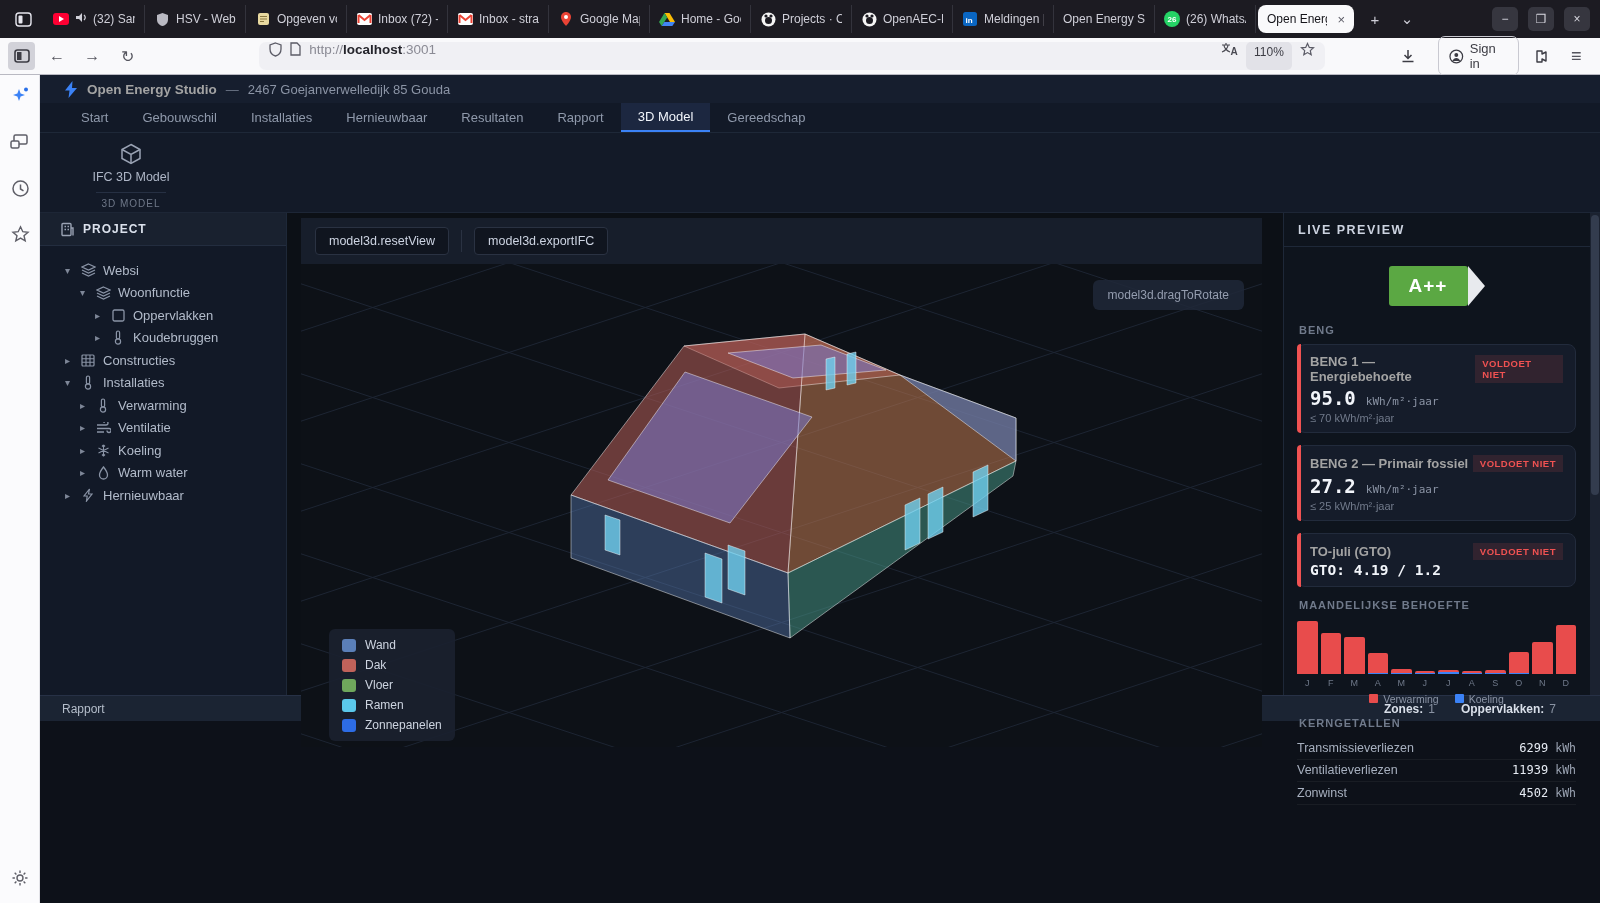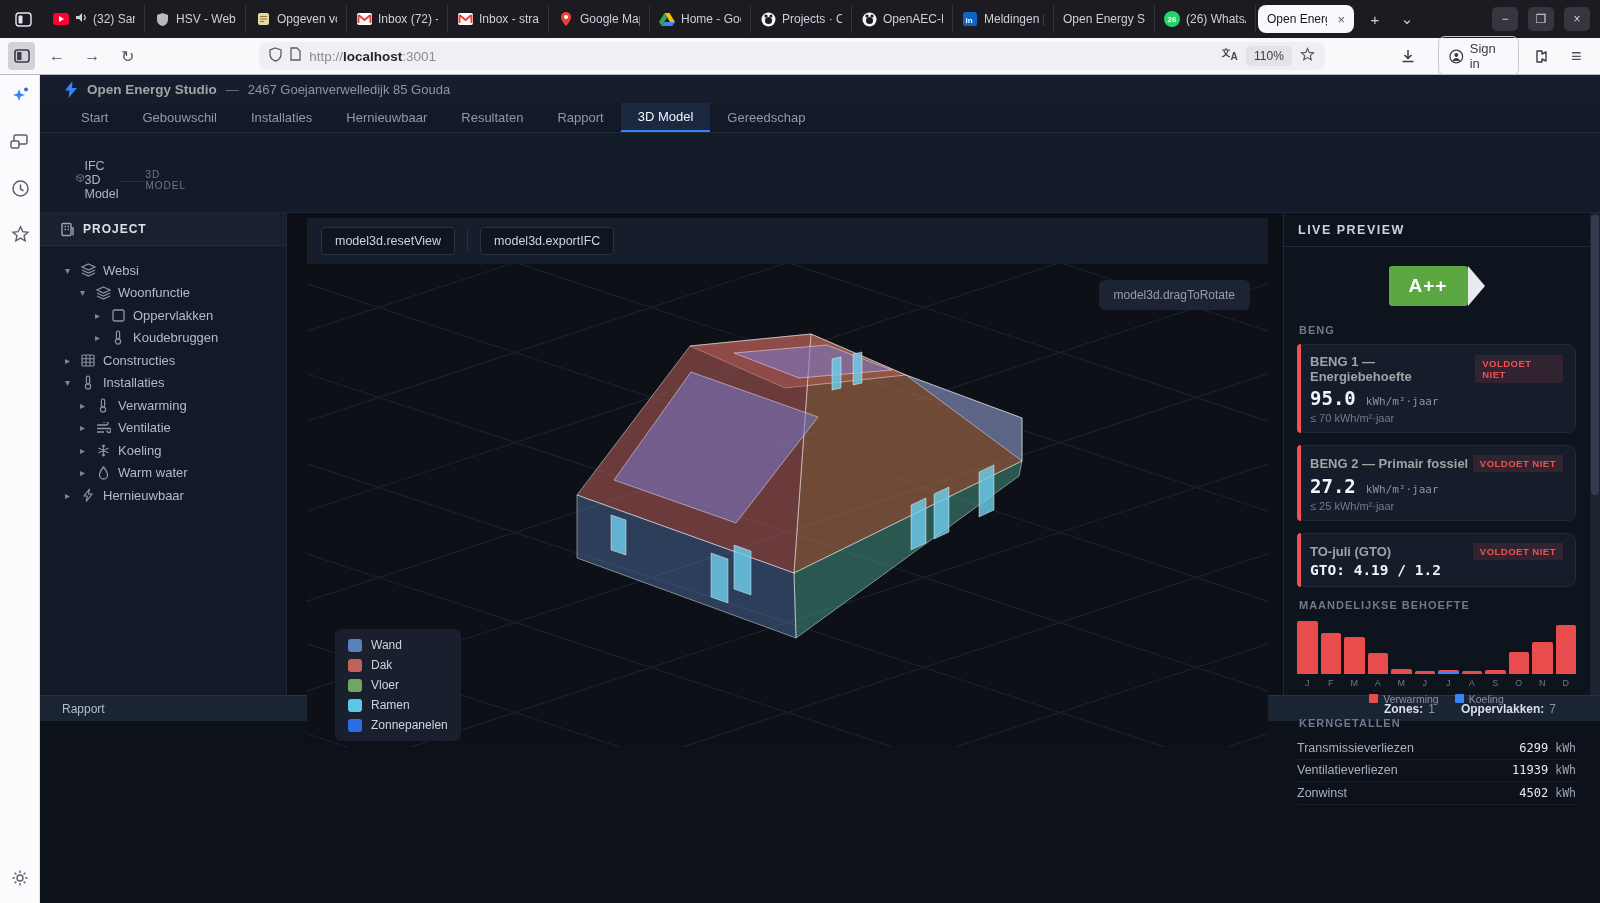--- a/index.html
+++ b/index.html
@@ -32,7 +32,7 @@
     color:#55555e; font-size:16px; margin-left:8px; border-radius:4px; }
   .navbtn.squareactive { background:#d2d2d9; }
   #urlfield { margin-left:118px; width:1092px; height:28px; background:#f0f0f4;
-    border-radius:7px; display:flex; align-items:center; padding:0 10px; gap:8px; }
+    border-radius:7px; display:flex; padding:0 10px; gap:8px; }
   #urlfield .urltext { font-size:13.5px; color:#8a8a94; }
   #urlfield .urltext b { color:#24242b; font-weight:600; }
   #urlfield .spacer { flex:1; }

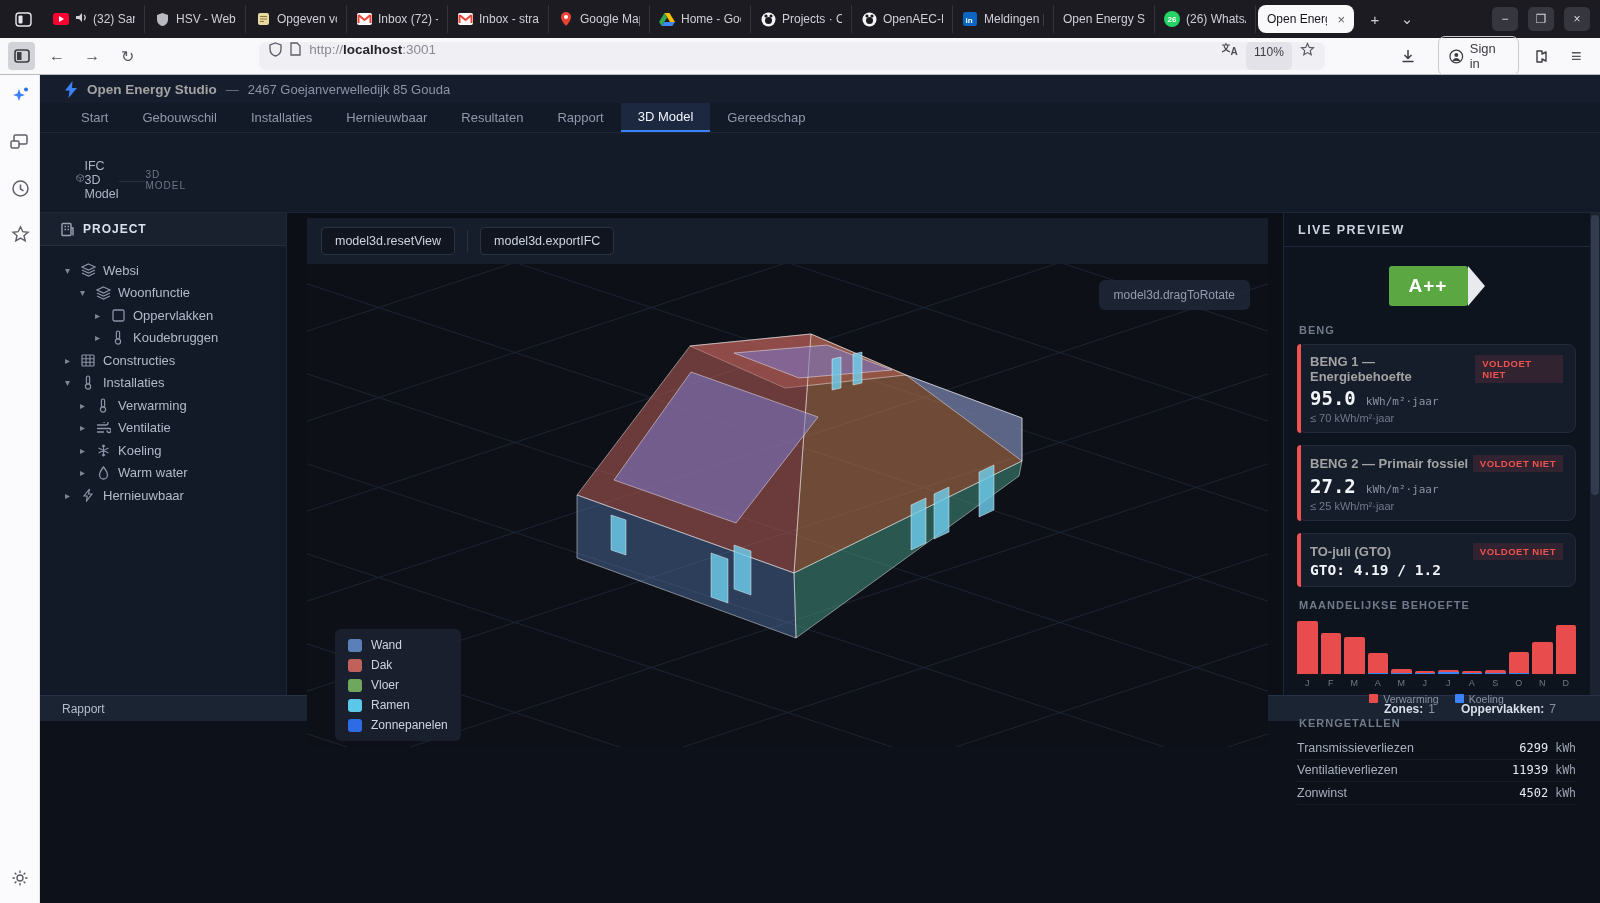--- a/index.html
+++ b/index.html
@@ -58,7 +58,7 @@
   .navtab { display:flex; align-items:center; padding:0 17px; font-size:13px; color:#8f99ab; }
   .navtab.active { background:#1c2740; color:#f1f5fb; border-bottom:2px solid #3b82f6; }
   #ribbon { height:80px; background:#131a28; border-bottom:1px solid #1d2636; display:flex; }
-  .ribbonitem { margin-left:36px; width:110px; display:flex; flex-direction:row;
+  .ribbonitem { margin-left:36px; width:110px; display:flex; flex-direction:column;
     align-items:center; padding-top:10px; }
   .ribbonitem .rlabel { font-size:12.5px; color:#aeb6c6; margin-top:5px; }
   .ribbonitem .rline { width:70px; border-top:1px solid #263043; margin-top:8px; }

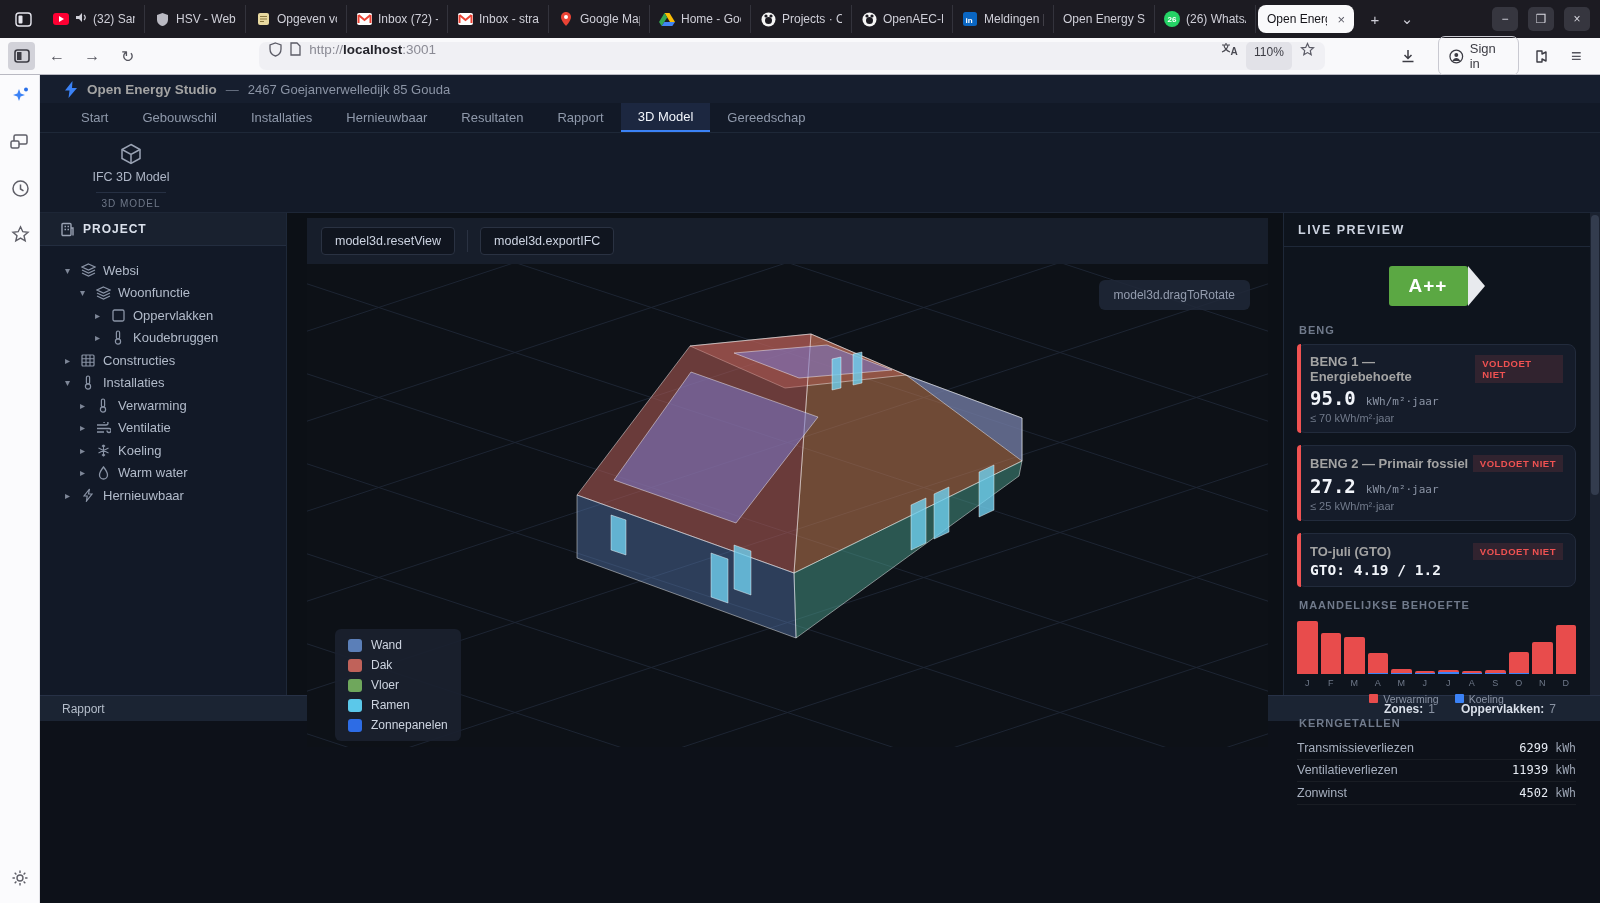--- a/index.html
+++ b/index.html
@@ -79,7 +79,7 @@
 
   
   #viewercol { flex:1; background:#0c1016; position:relative; }
-  #viewerbox { position:absolute; left:20px; top:5px; width:961px; height:529px; }
+  #viewerbox { position:absolute; left:14px; top:5px; width:961px; height:529px; }
   #viewertb { height:46px; background:#171e2b; display:flex; align-items:center;
     gap:12px; padding-left:14px; }
   .vbtn { background:#10151f; border:1px solid #2a3242; color:#cdd4e2; font-size:12.5px;

